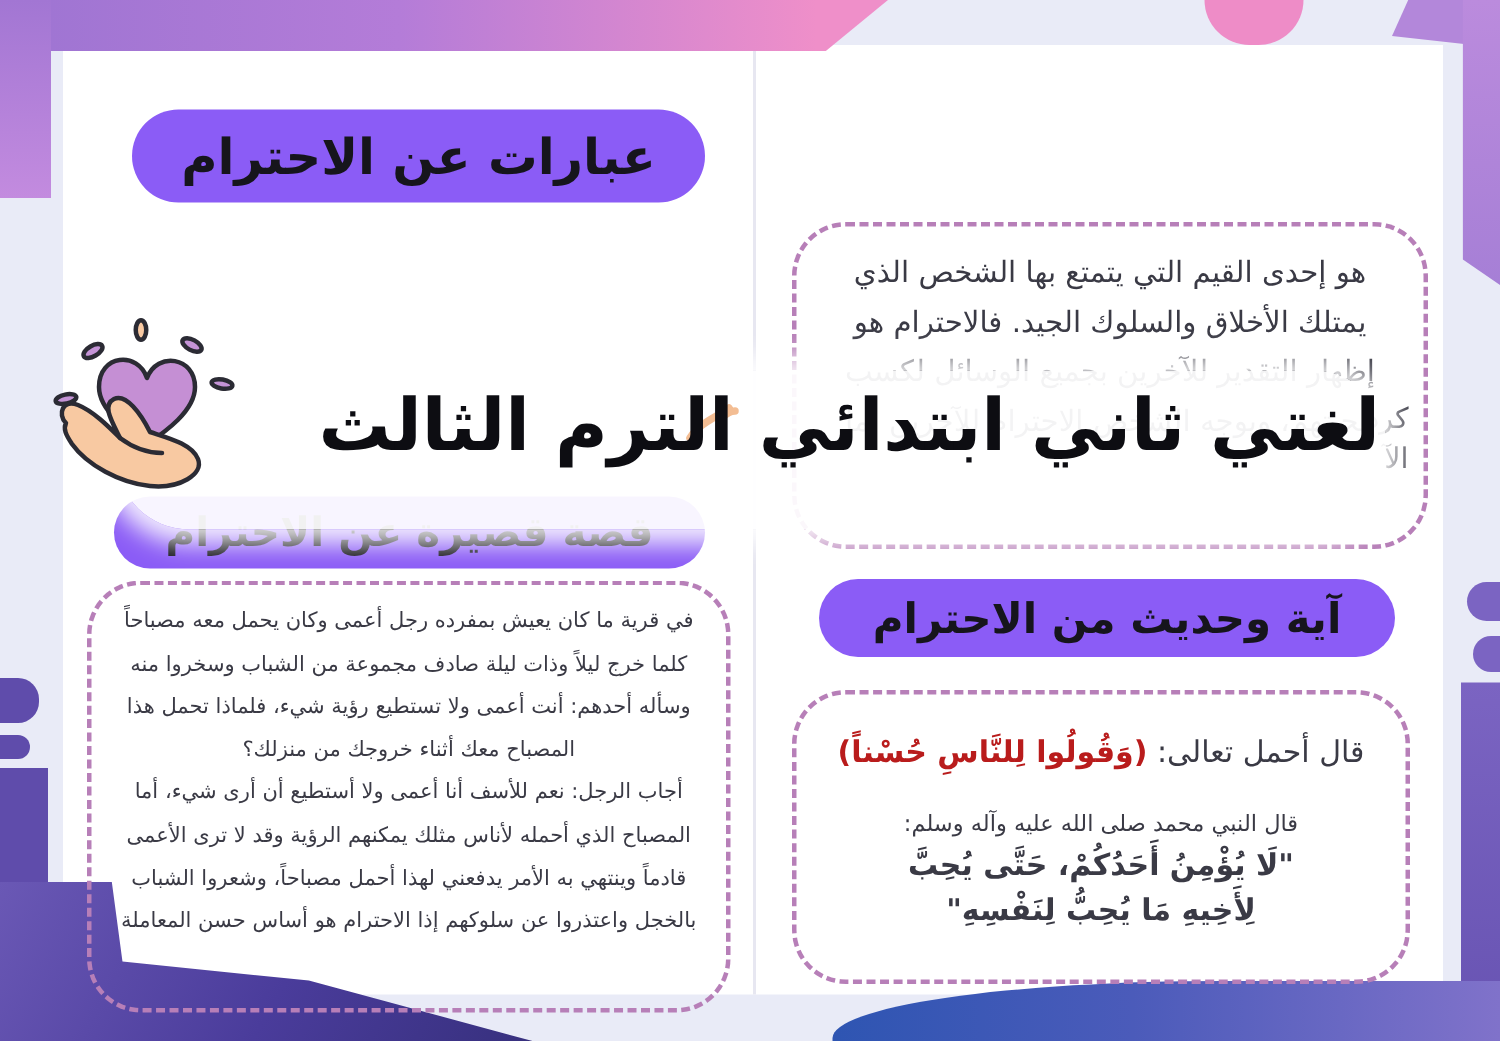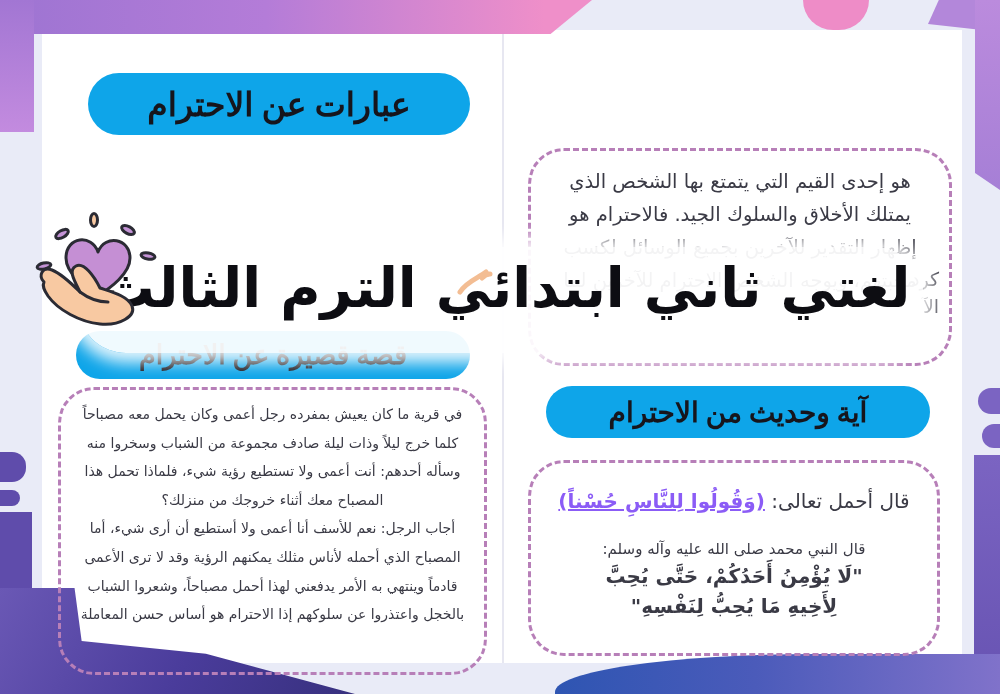--- a/index.html
+++ b/index.html
@@ -38,9 +38,9 @@
     border-top-left-radius:260px 38px;}
 
   
-  .pill{position:absolute;z-index:4;background:#0ea5e9;border-radius:32px;
+  .pill{position:absolute;z-index:4;background:#8b5cf6;border-radius:32px;
     display:flex;align-items:center;justify-content:center;
-    font-weight:900;color:#16151c;white-space:nowrap;direction:rtl;font-family:Liberation Serif, serif;}
+    font-weight:900;color:#16151c;white-space:nowrap;direction:rtl;}
   .pill-phrases{left:88px;top:73px;width:382px;height:62px;font-size:33px;}
   .pill-respect{left:557px;top:64px;width:368px;height:61px;font-size:37px;}
   .pill-story{left:76px;top:331px;width:394px;height:48px;font-size:27px;text-align:center;}

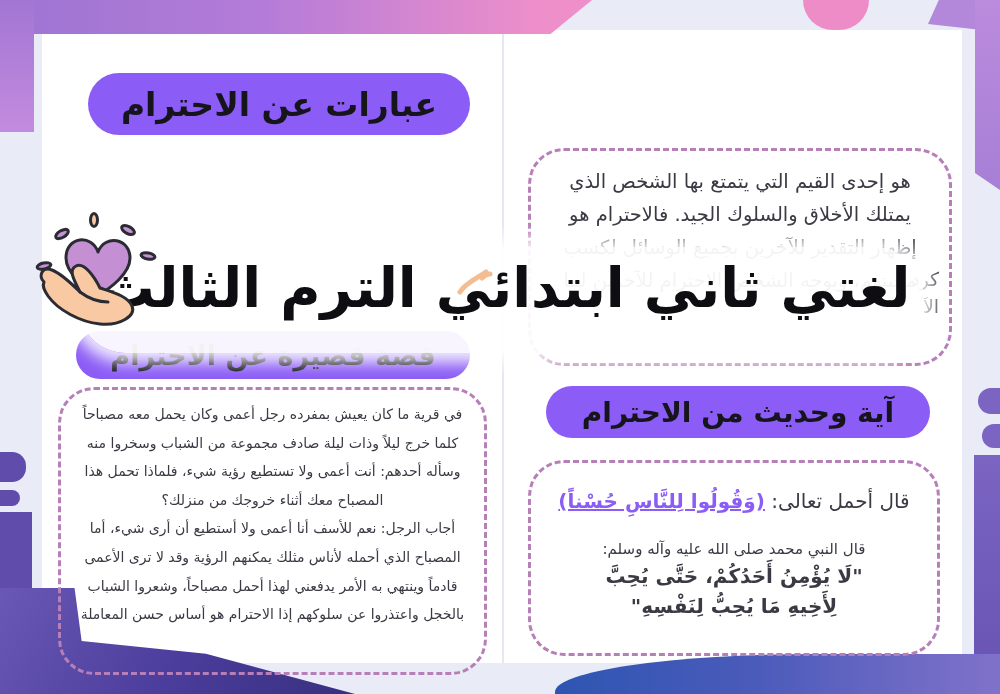--- a/index.html
+++ b/index.html
@@ -73,7 +73,7 @@
     background:rgba(255,255,255,0.94);border-radius:48px;
     box-shadow:0 0 16px 10px rgba(255,255,255,0.88);}
   .wm-text{position:absolute;left:90px;top:256px;width:830px;z-index:6;
-    direction:rtl;text-align:center;font-size:55px;font-weight:700;color:#0d0d12;letter-spacing:-1px;}
+    direction:rtl;text-align:right;font-size:48px;font-weight:700;color:#0d0d12;letter-spacing:-1px;}
   .wm-doodle{position:absolute;left:452px;top:262px;z-index:5;}
 
   .hand-heart{position:absolute;left:28px;top:208px;width:152px;height:140px;z-index:7;}

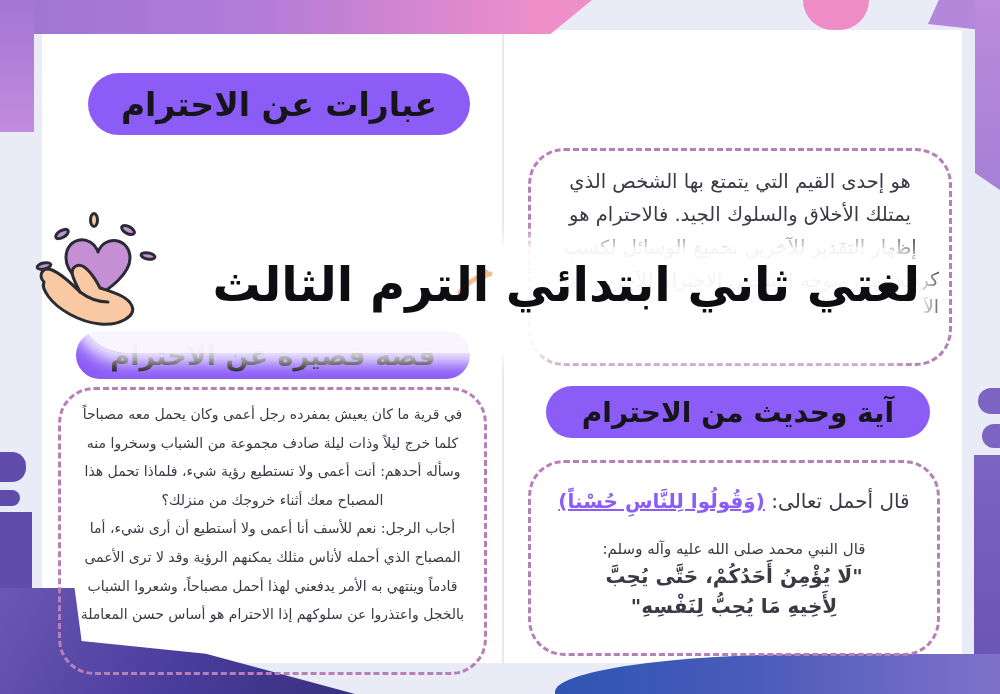--- a/index.html
+++ b/index.html
@@ -60,7 +60,7 @@
 
   .story-p{margin:0;}
   .verse-line1{font-size:20px;margin:0 0 27px 0;}
-  .quran{color:#8b5cf6;font-weight:700;text-decoration:underline;}
+  .quran{color:#b91c1c;font-weight:700;}
   .verse-line2{font-size:15px;margin:0 0 3px 0;}
   .verse-line3{font-size:20px;font-weight:600;line-height:30px;margin:0;padding:0 42px;}
 

